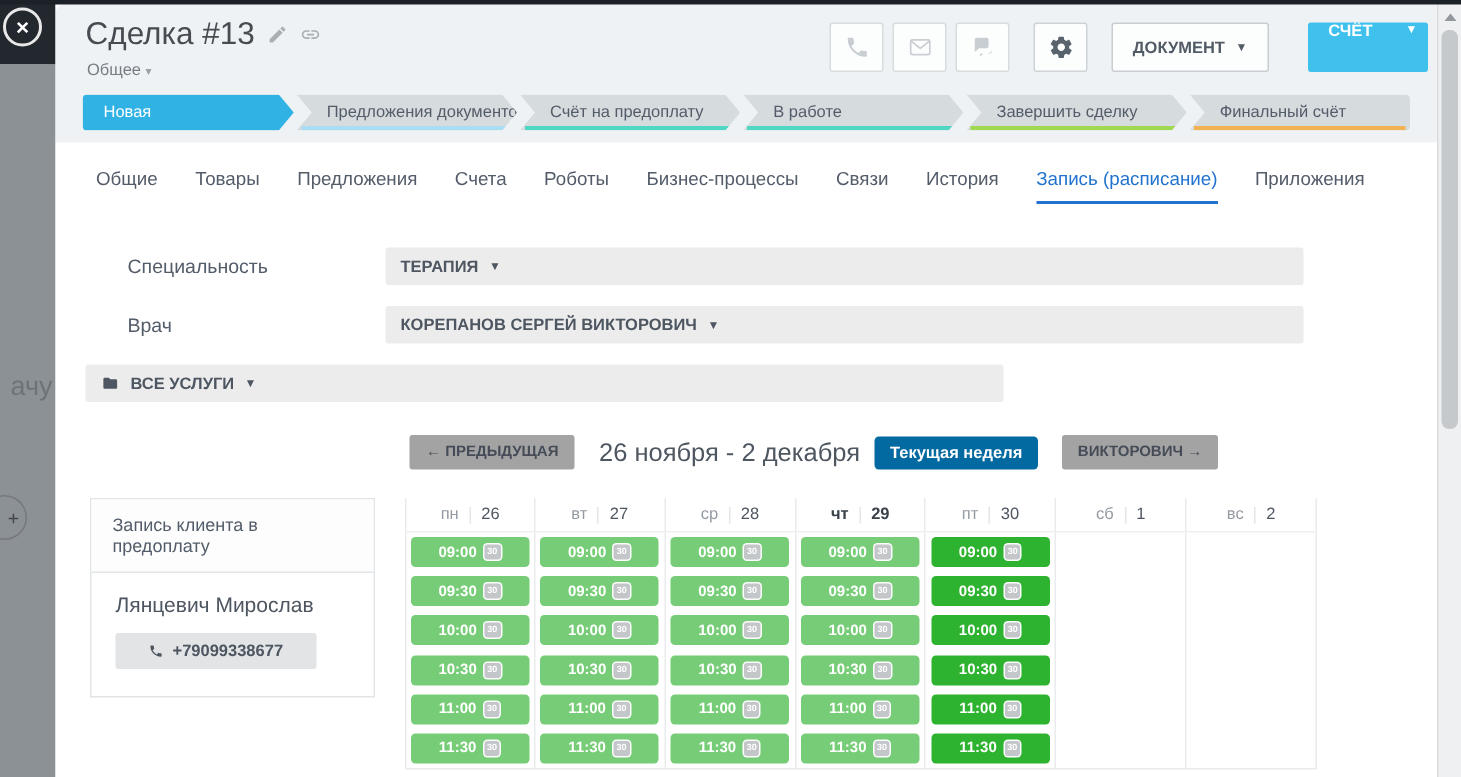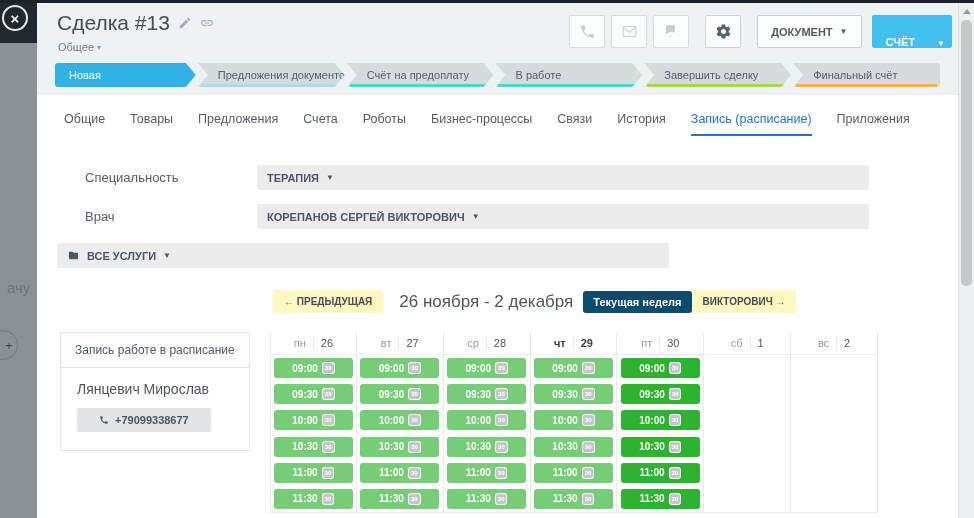--- a/index.html
+++ b/index.html
@@ -31,7 +31,7 @@
   .gear-btn { margin-left:10px; border-color:#cdd3d6; }
   .doc-btn { height:33px; margin-left:10px; padding:0 13px; background:#fcfdfd; border:1px solid #c8cdd1; border-radius:2px; font-size:11px; font-weight:bold; color:#525b65; display:flex; align-items:center; gap:7px; cursor:pointer; }
   .doc-caret { font-size:8px; }
-  .invoice-btn { height:33px; margin-left:4px; background:#3fc0ed; border-radius:2px; display:flex; align-items:flex-end; color:#fff; cursor:pointer; overflow:hidden; }
+  .invoice-btn { height:33px; margin-left:20px; background:#3fc0ed; border-radius:2px; display:flex; align-items:flex-start; color:#fff; cursor:pointer; overflow:hidden; }
   .invoice-main { padding:0 14px; font-size:11px; font-weight:bold; display:flex; align-items:center; }
   .invoice-sep { width:1px; background:rgba(255,255,255,.55); margin:6px 0; }
   .invoice-caret { width:22px; display:flex; align-items:center; justify-content:center; font-size:8px; }

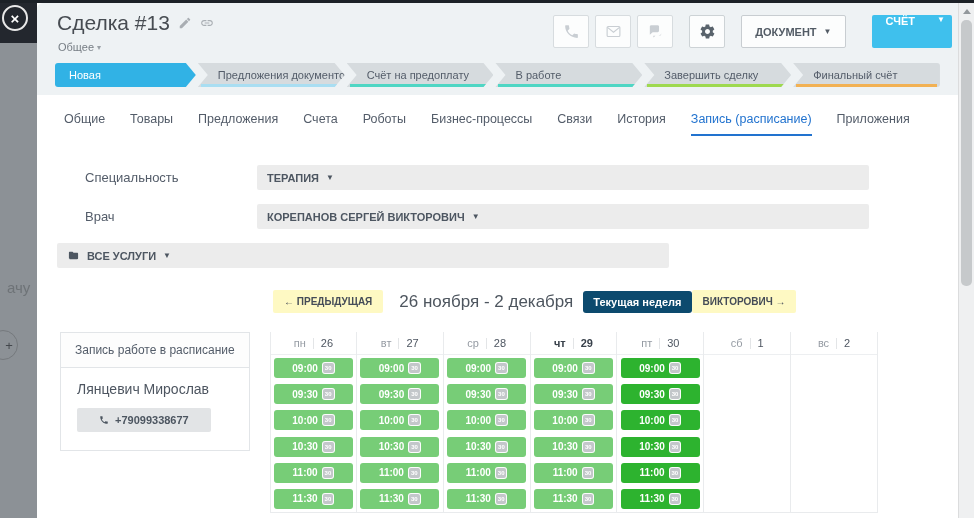--- a/index.html
+++ b/index.html
@@ -13,7 +13,7 @@
   .strip-dark { height:43px; background:#23272e; position:relative; }
   .close-btn { position:absolute; left:2px; top:5px; width:26px; height:26px; border:2px solid #e8e8e8; border-radius:50%; color:#fff; display:flex; align-items:center; justify-content:center; font-size:15px; font-weight:bold; cursor:pointer; background:transparent; }
   .strip-gray { height:475px; background:#8c9196; position:relative; }
-  .bg-text { position:absolute; left:7px; top:204px; font-size:15px; color:#6e7377;margin-top:32px; }
+  .bg-text { position:absolute; left:7px; top:204px; font-size:18px; color:#6e7377; }
   .bg-plus { position:absolute; left:-12px; top:287px; width:30px; height:30px; border:1px solid #75797d; border-radius:50%; color:#43474c; font-size:13px; display:flex; align-items:center; justify-content:center; padding-left:12px; }
 
   

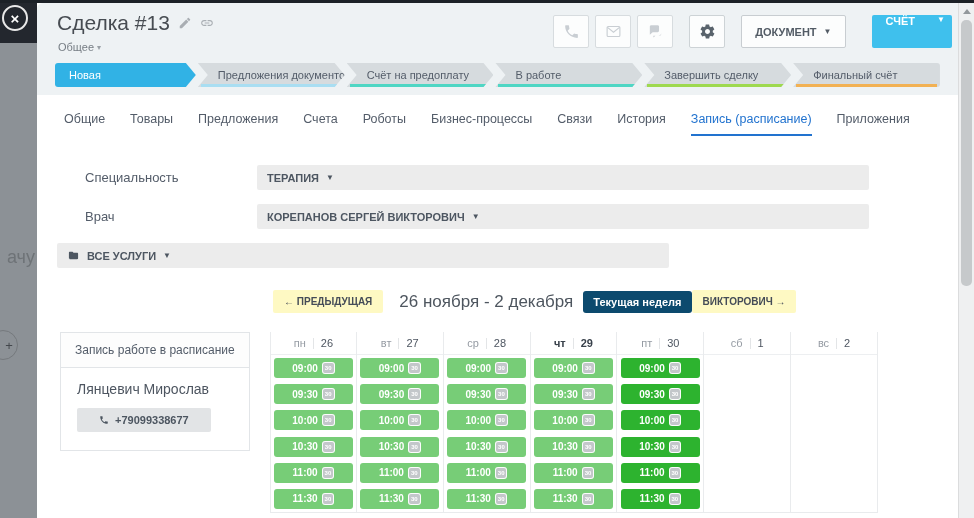--- a/index.html
+++ b/index.html
@@ -61,7 +61,7 @@
   .f-folder { width:13px; height:11px; display:inline-flex; }
 
   .week-nav { display:flex; align-items:center; margin:20px 0 0 236px; height:27px; }
-  .nav-btn { background:#fef9c3; border:none; border-radius:2px; padding:6px 11px; font-size:10px; font-weight:bold; color:#454c57; cursor:pointer; font-family:inherit; }
+  .nav-btn { background:#a3a3a3; border:none; border-radius:2px; padding:6px 11px; font-size:10px; font-weight:bold; color:#454c57; cursor:pointer; font-family:inherit; }
   .week-range { font-size:17px; color:#4e565f; margin:0 10px 0 16px; }
   .week-badge { background:#0c4a6e; color:#fff; font-size:11px; font-weight:bold; border-radius:3px; padding:5px 10px; margin-right:0; }
 

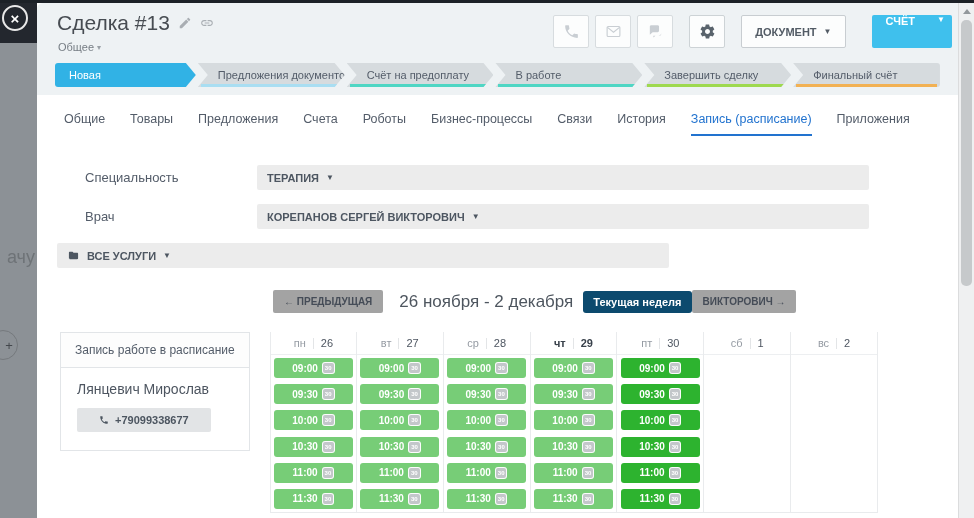--- a/index.html
+++ b/index.html
@@ -63,7 +63,7 @@
   .week-nav { display:flex; align-items:center; margin:20px 0 0 236px; height:27px; }
   .nav-btn { background:#a3a3a3; border:none; border-radius:2px; padding:6px 11px; font-size:10px; font-weight:bold; color:#454c57; cursor:pointer; font-family:inherit; }
   .week-range { font-size:17px; color:#4e565f; margin:0 10px 0 16px; }
-  .week-badge { background:#0c4a6e; color:#fff; font-size:11px; font-weight:bold; border-radius:3px; padding:5px 10px; margin-right:0; }
+  .week-badge { background:#0369a1; color:#fff; font-size:11px; font-weight:bold; border-radius:3px; padding:5px 10px; margin-right:16px; }
 
   .bottom { display:flex; margin:17px 0 0 23px; }
 

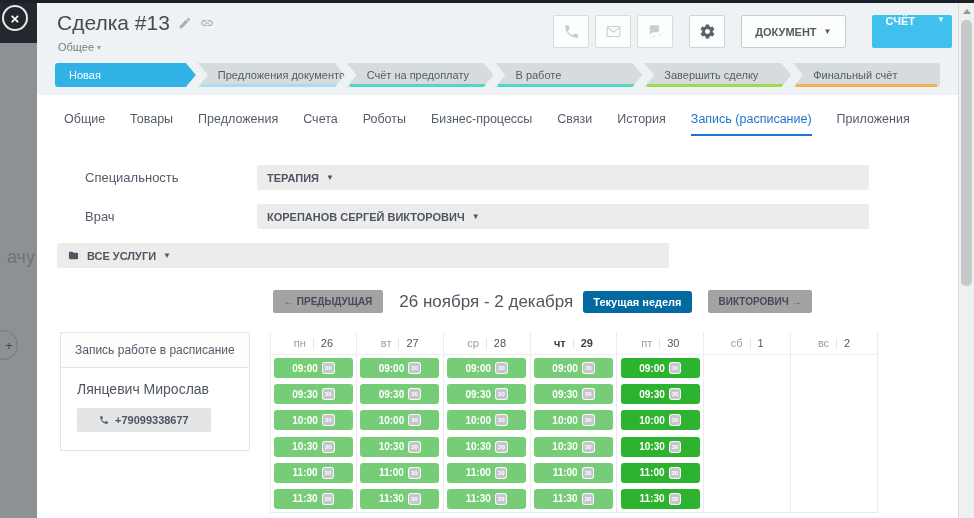--- a/index.html
+++ b/index.html
@@ -224,7 +224,7 @@
 
     <div class="bottom">
       <div class="card">
-        <div class="card-head">Запись работе в расписание</div>
+        <div class="card-head">Запись клиента в предоплату</div>
         <div class="card-body">
           <div class="client-name">Лянцевич Мирослав</div>
           <div class="phone-chip">

